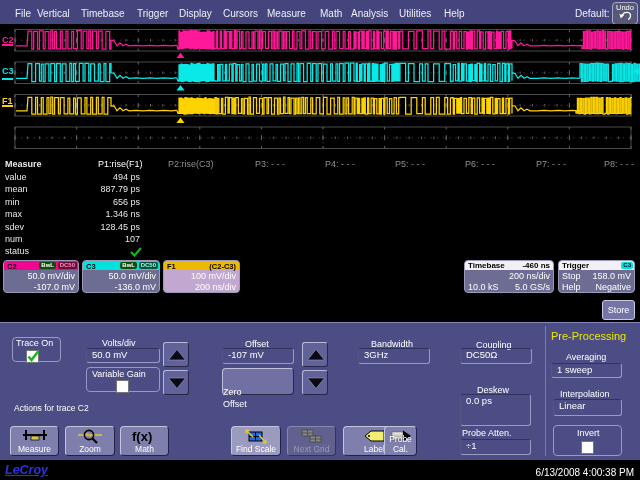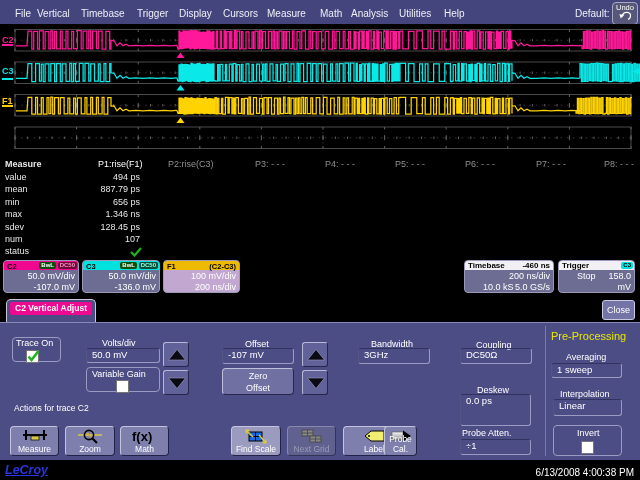--- a/index.html
+++ b/index.html
@@ -14,7 +14,7 @@
 #descrow{left:0;top:258px;width:640px;height:38px;background:#000}
 .dbox{position:absolute;top:2px;height:33px;border-radius:4px;overflow:hidden;border:1px solid #9a9ab8;background:#6d6d94}
 .dhdr{height:9px;font-size:7.5px;color:#000;position:relative;font-weight:bold}
-.dbody{font-size:9px;color:#fff;text-align:right;padding:1px 3px 0 18px;line-height:11px}
+.dbody{font-size:9px;color:#fff;text-align:right;padding:1px 3px 0 3px;line-height:11px}
 .badge{position:absolute;top:1px;font-size:6px;font-weight:bold;border-radius:2px;padding:0 2px;line-height:7px}
 #panel{left:0;top:296px;width:640px;height:164px;background:#000}
 #pbody{position:absolute;left:0;top:26px;width:640px;height:138px;background:#4d4d86;border-top:1px solid #8888b8}

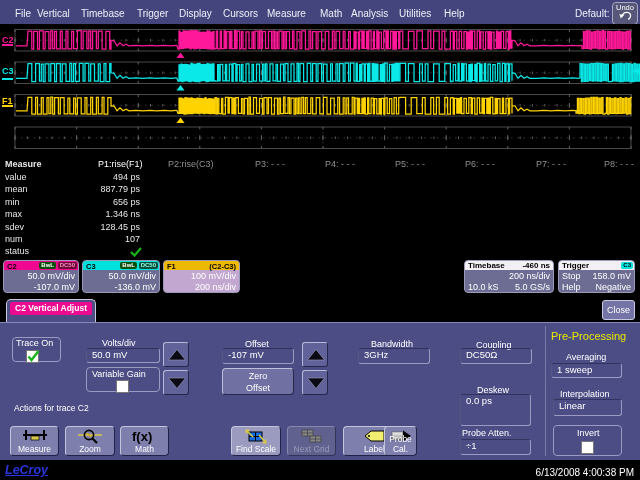--- a/index.html
+++ b/index.html
@@ -156,9 +156,6 @@
   </div>
   <div class="ab" id="panel">
     <div id="pbody"></div>
-    <div id="tab">
-        <div id="tabin">C2 Vertical Adjust</div>
-      </div>
     <div id="closebtn">Close</div>
     <div class="grp" style="left:12px;top:41px;width:49px;height:25px"></div>
     <div class="lbl" style="left:16px;top:42px">Trace On</div>

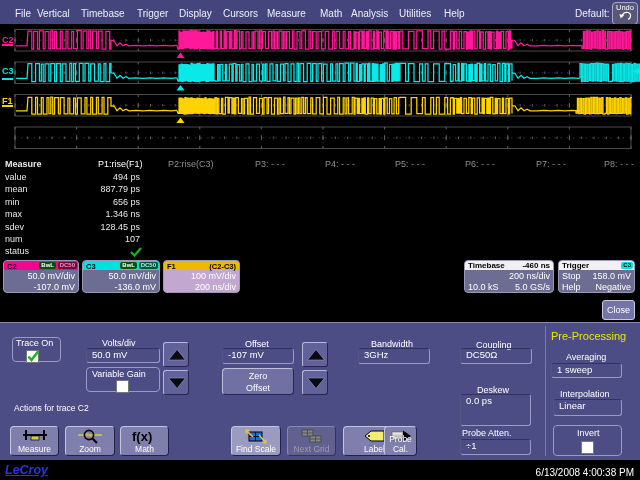--- a/index.html
+++ b/index.html
@@ -156,7 +156,7 @@
   </div>
   <div class="ab" id="panel">
     <div id="pbody"></div>
-    <div id="closebtn">Close</div>
+    <div id="closebtn">Store</div>
     <div class="grp" style="left:12px;top:41px;width:49px;height:25px"></div>
     <div class="lbl" style="left:16px;top:42px">Trace On</div>
     <div class="cb" style="left:26px;top:54px">

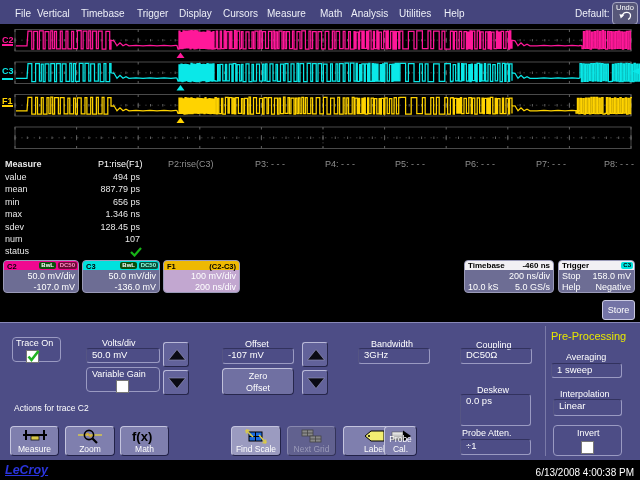--- a/index.html
+++ b/index.html
@@ -181,7 +181,7 @@
       </div>
     <div class="lbl" style="left:245px;top:43px">Offset</div>
     <div class="fld" style="left:222px;top:52px;width:72px;height:16px">-107 mV</div>
-    <div style="position:absolute;left:222px;top:72px;width:72px;height:27px;background:#7070a2;border:1px solid;border-color:#c0c0da #27274c #27274c #c0c0da;border-radius:4px;color:#fff;font-size:9px;text-align:center;line-height:12px;padding-top:1px">Zero<br>Offset</div>
+    <div style="position:absolute;left:222px;top:72px;width:72px;height:27px;background:#7070a2;border:1px solid;border-color:#c0c0da #27274c #27274c #c0c0da;border-radius:4px;color:#fff;font-size:9px;text-align:left;line-height:12px;padding-top:17px">Zero<br>Offset</div>
     <div class="arrbtn" style="left:302px;top:46px">
         <svg width="20" height="16" viewBox="0 0 20 16">
           <path d="M1.5 13 L10 2.5 L18.5 13 Z" fill="#0a0a14" stroke="#9a9ac0" stroke-width="0.6"></path>

